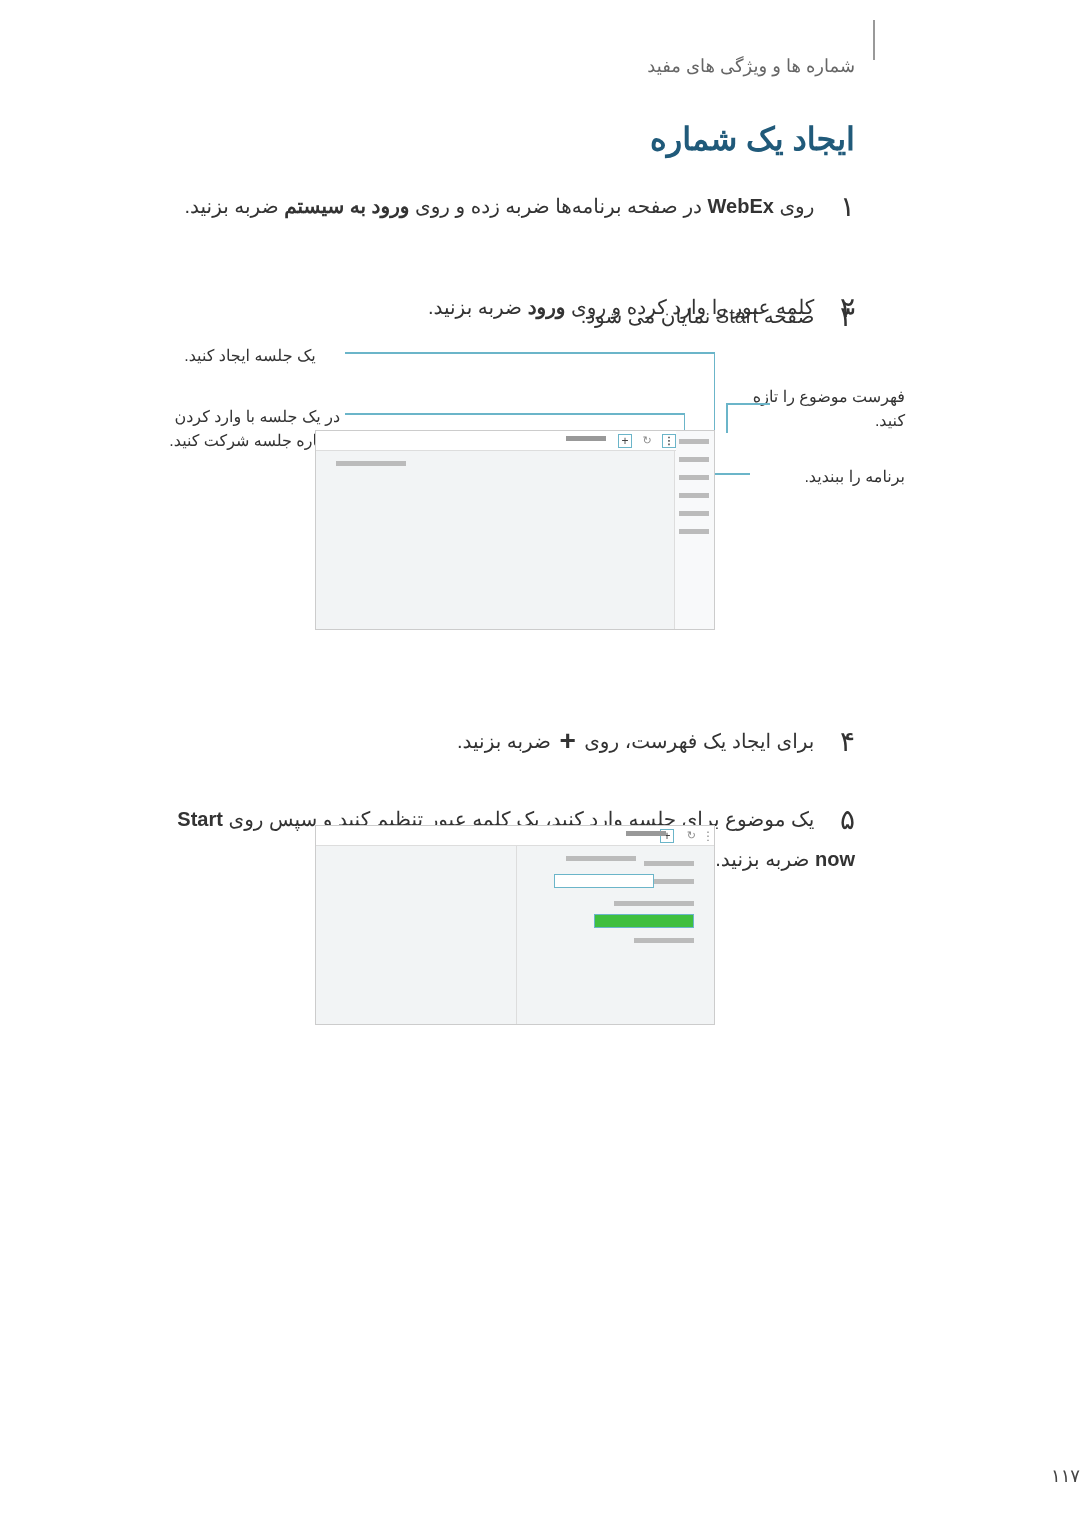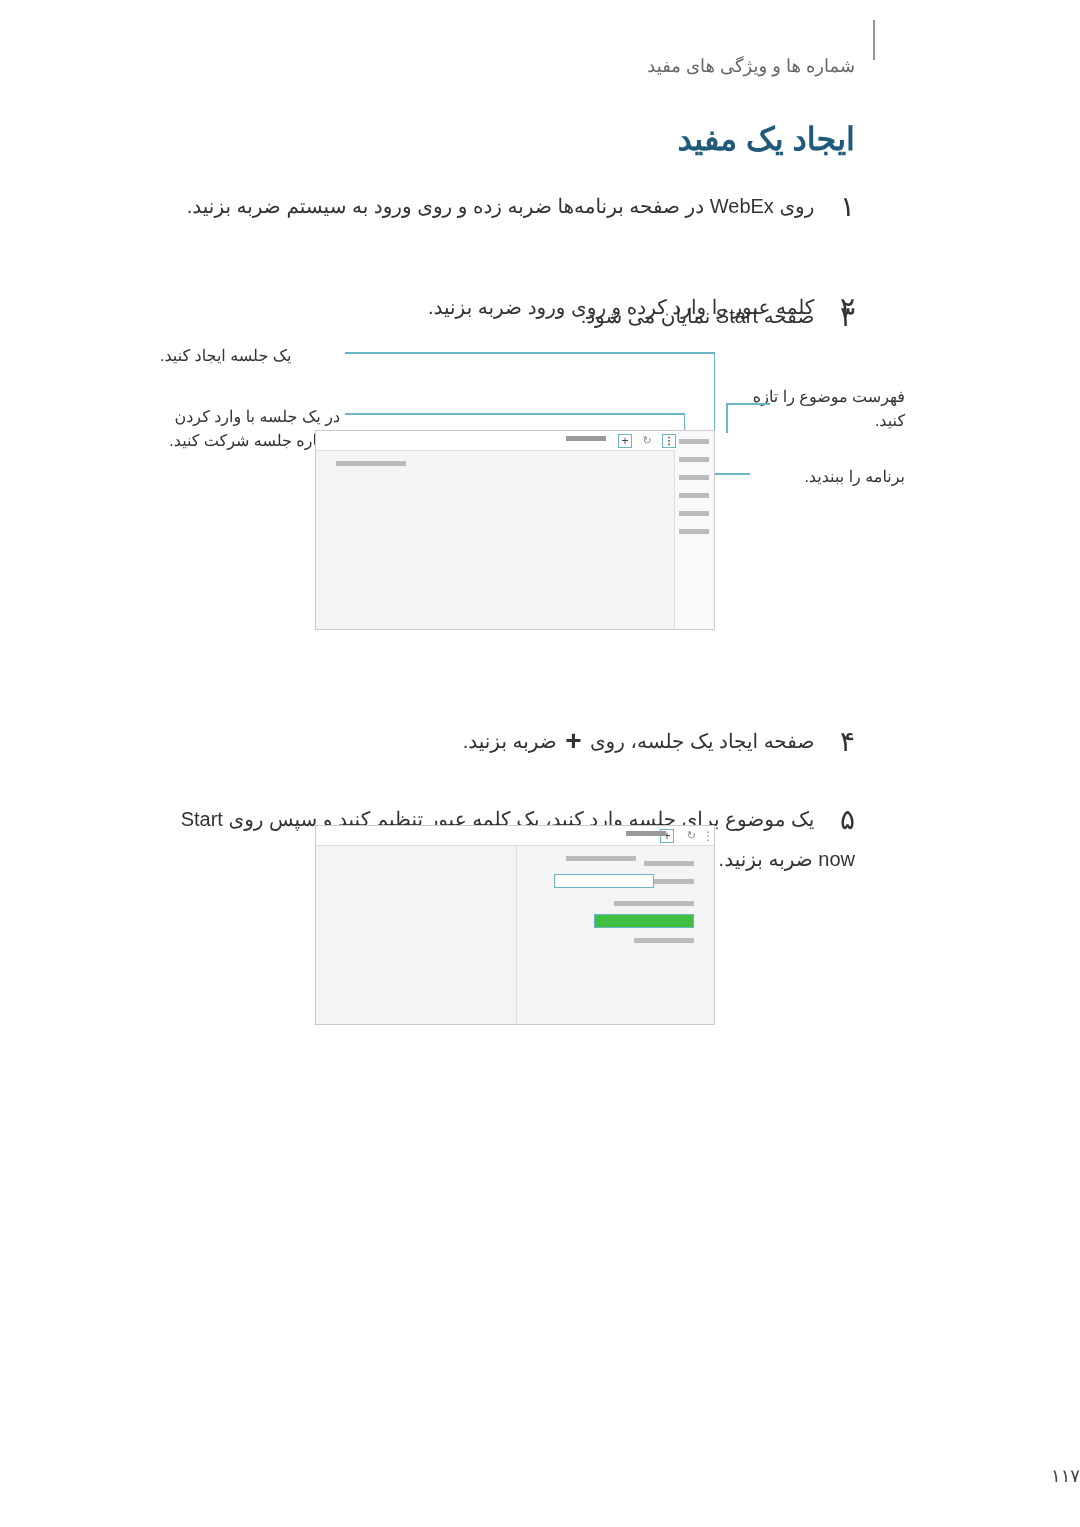--- a/index.html
+++ b/index.html
@@ -263,7 +263,7 @@
 
 <div class="page-border"></div>
 <div class="header">شماره ها و ویژگی های مفید</div>
-<div class="main-title">ایجاد یک مفید</div>
+<div class="main-title">ایجاد یک شماره</div>
 
 <div class="step step1">
   <span class="step-num">۱</span>

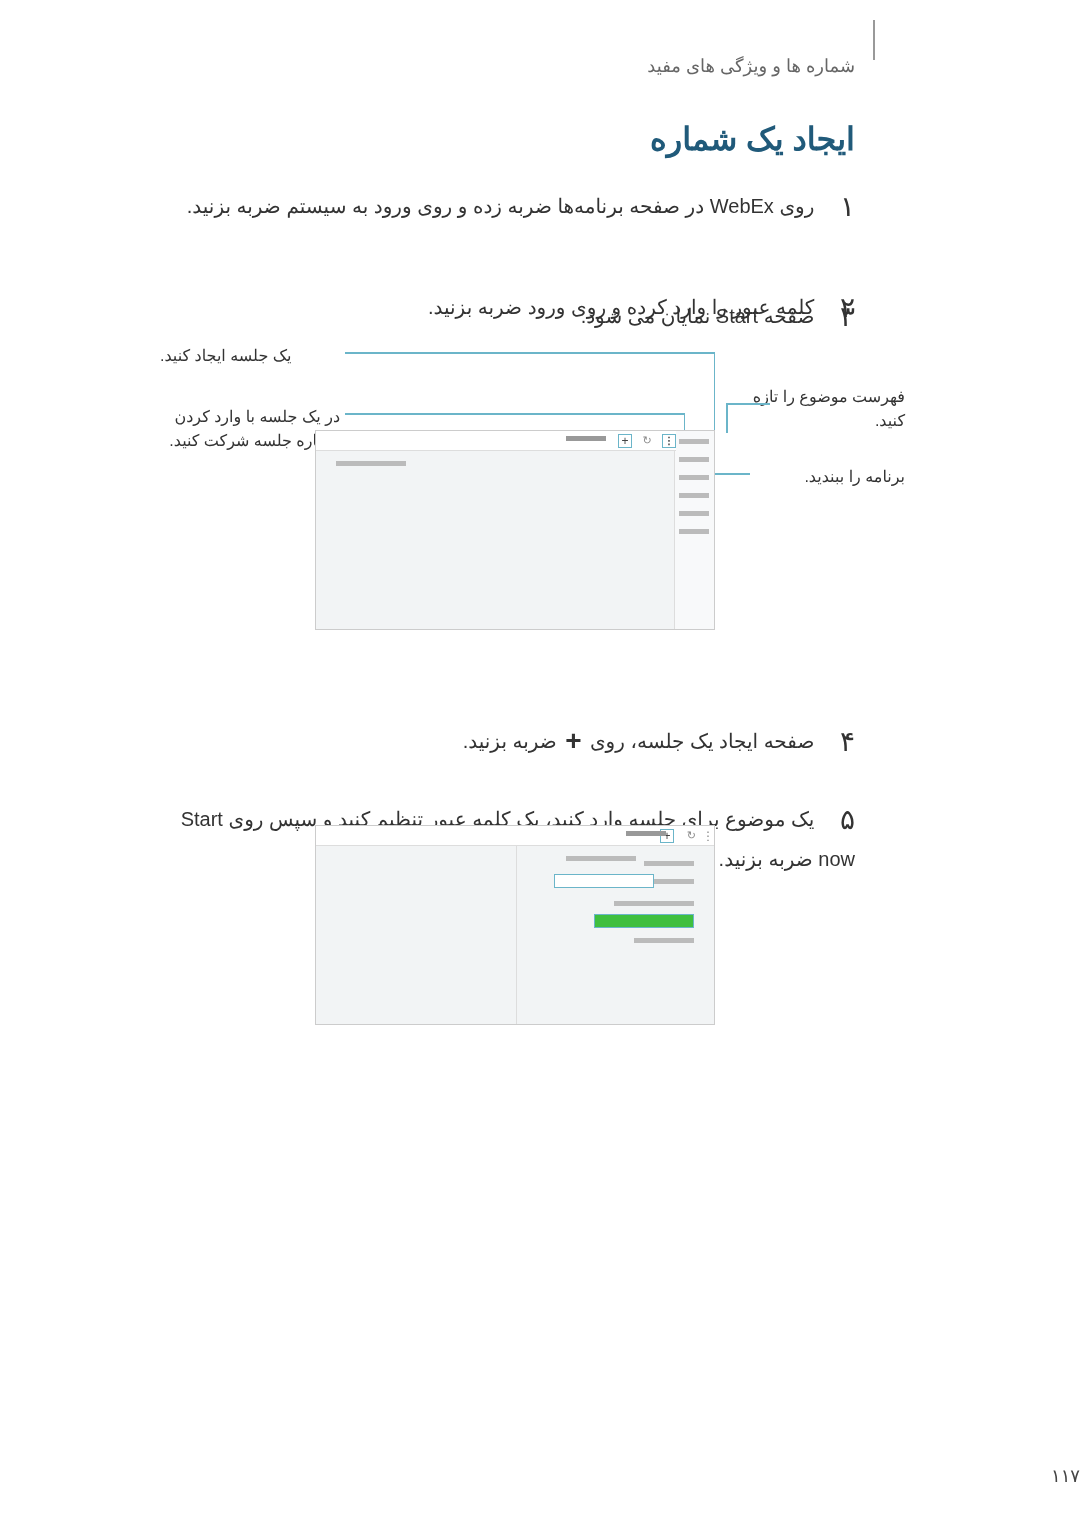--- a/index.html
+++ b/index.html
@@ -52,7 +52,7 @@
   .step3 { top: 295px; }
   .step4 { top: 720px; }
   .step5 { top: 798px; }
-  .bold { font-weight: normal; }
+  .bold { font-weight: bold; }
   .plus-inline {
     display: inline-block;
     width: 22px; height: 22px;

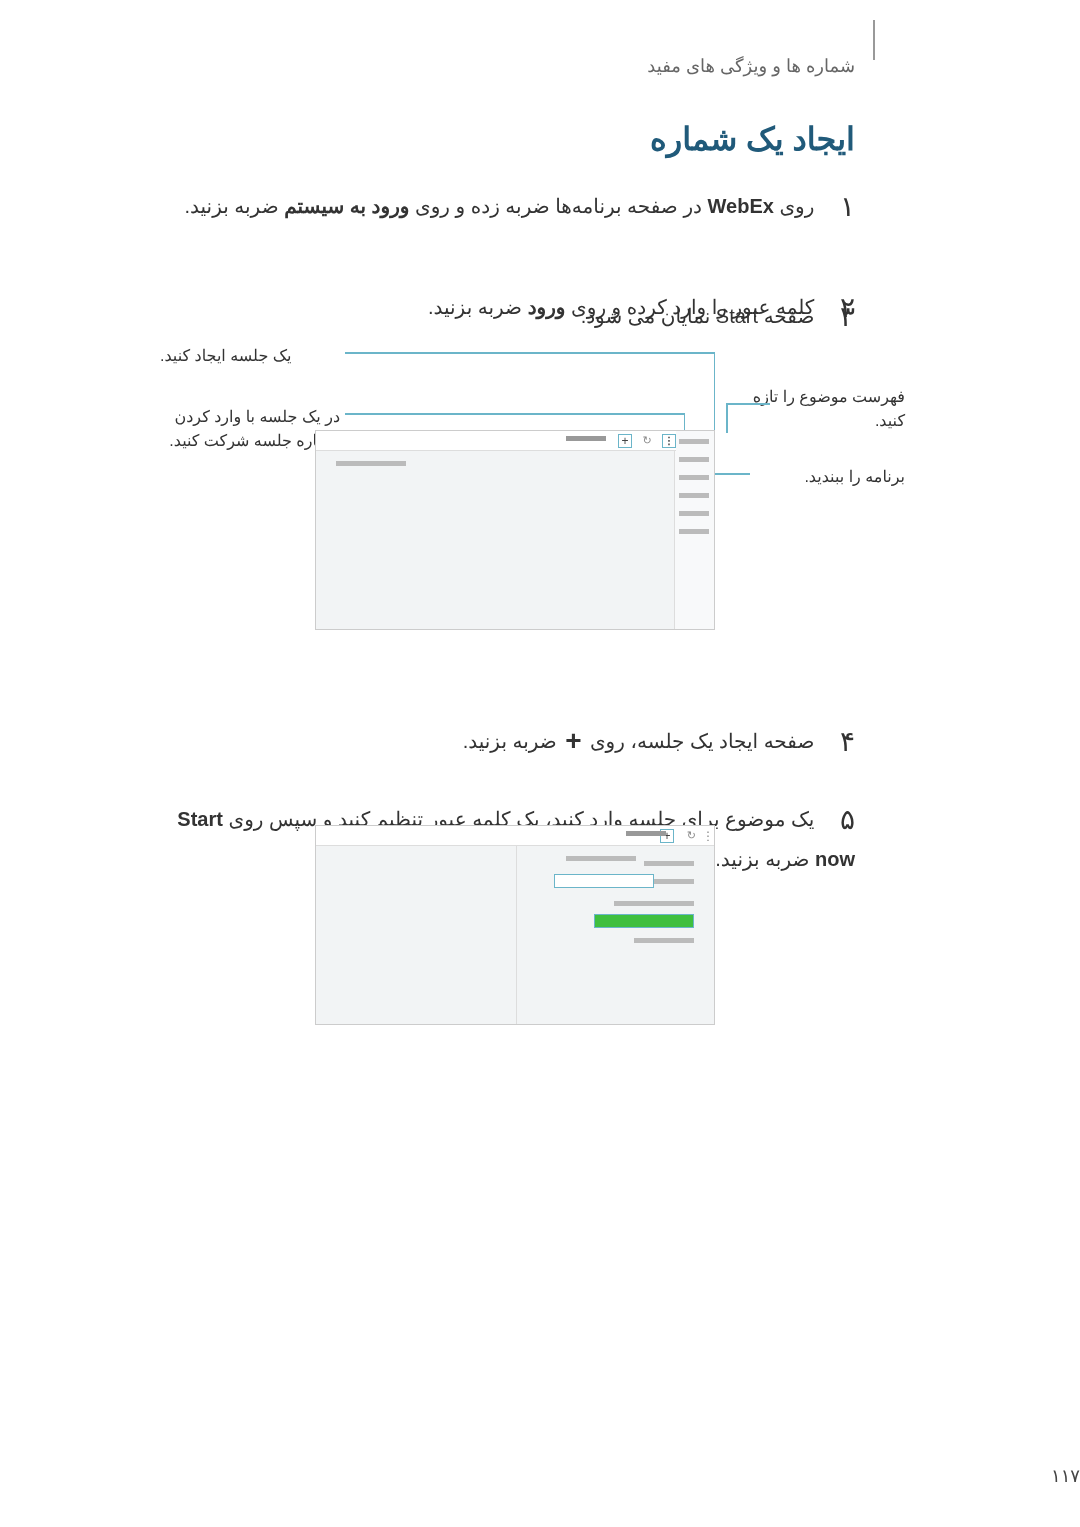--- a/index.html
+++ b/index.html
@@ -70,7 +70,7 @@
     color: #333;
     line-height: 1.5;
   }
-  .co-top-right { top: 344px; right: 740px; width: 180px; text-align: left; }
+  .co-top-right { top: 344px; right: 740px; width: 180px; text-align: center; }
   .co-mid-right { top: 405px; right: 740px; width: 200px; text-align: right; }
   .co-left1 { top: 385px; right: 175px; width: 180px; text-align: right; }
   .co-left2 { top: 465px; right: 175px; width: 150px; text-align: right; }

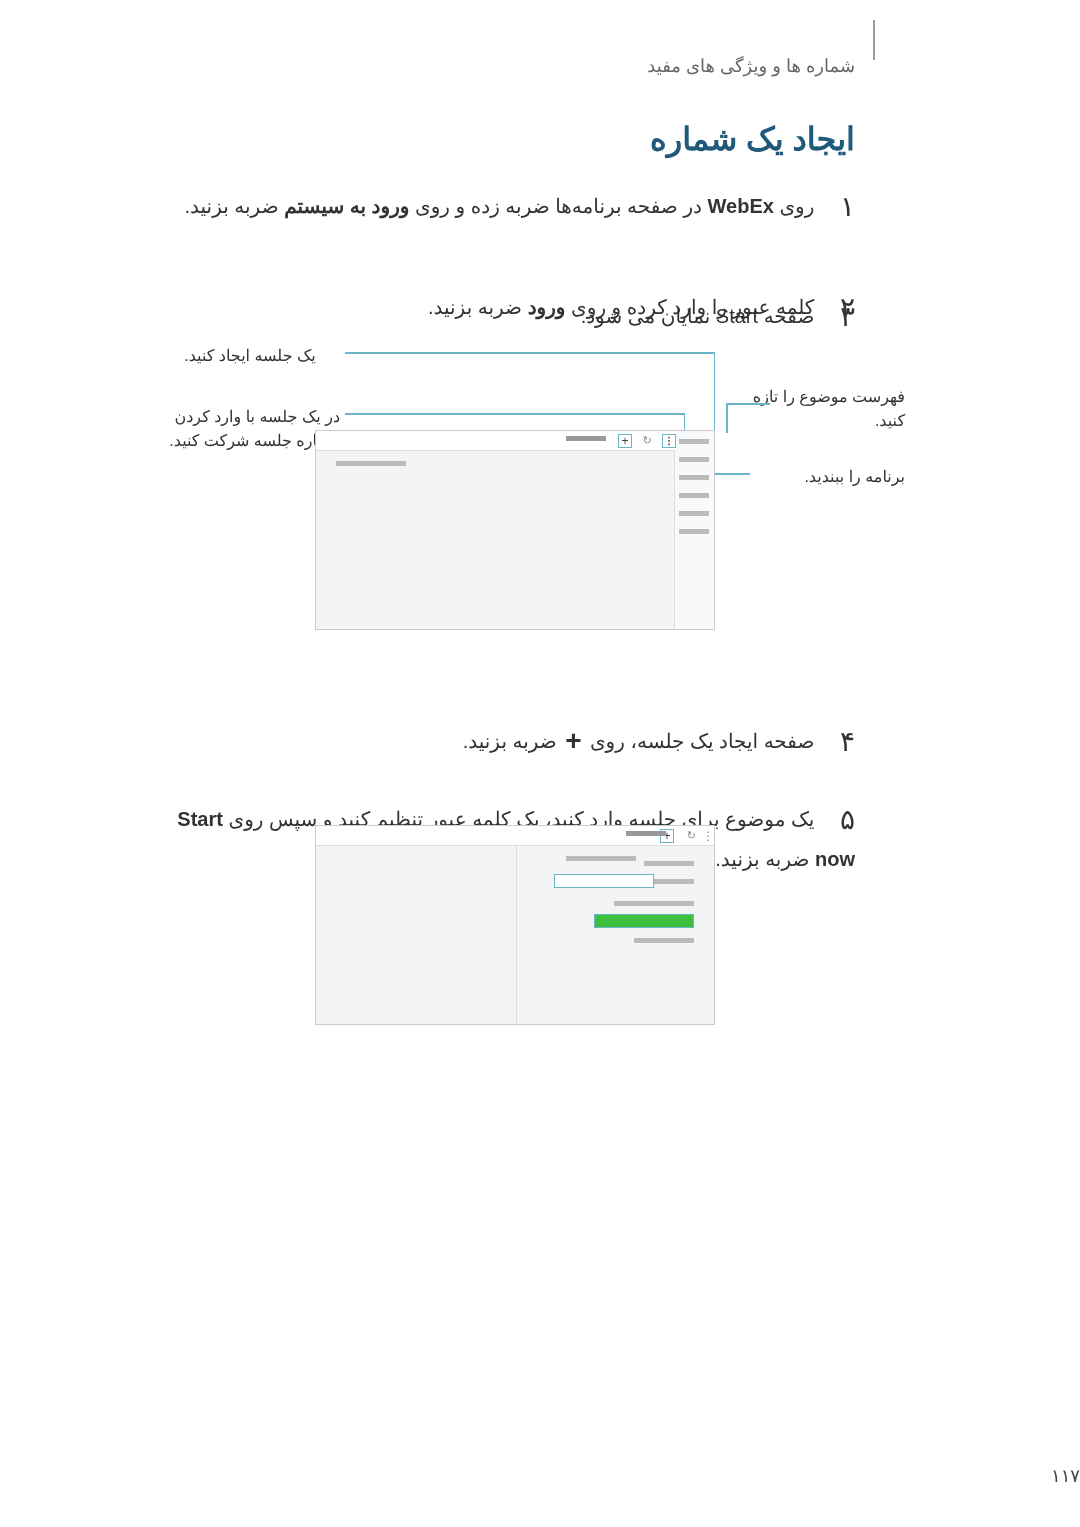--- a/index.html
+++ b/index.html
@@ -327,7 +327,7 @@
 
 <div class="step step4">
   <span class="step-num">۴</span>
-  <span>صفحه ایجاد یک جلسه، روی </span><span class="plus-inline">+</span><span> ضربه بزنید.</span>
+  <span>برای ایجاد یک فهرست، روی </span><span class="plus-inline">+</span><span> ضربه بزنید.</span>
 </div>
 
 <div class="step step5">

